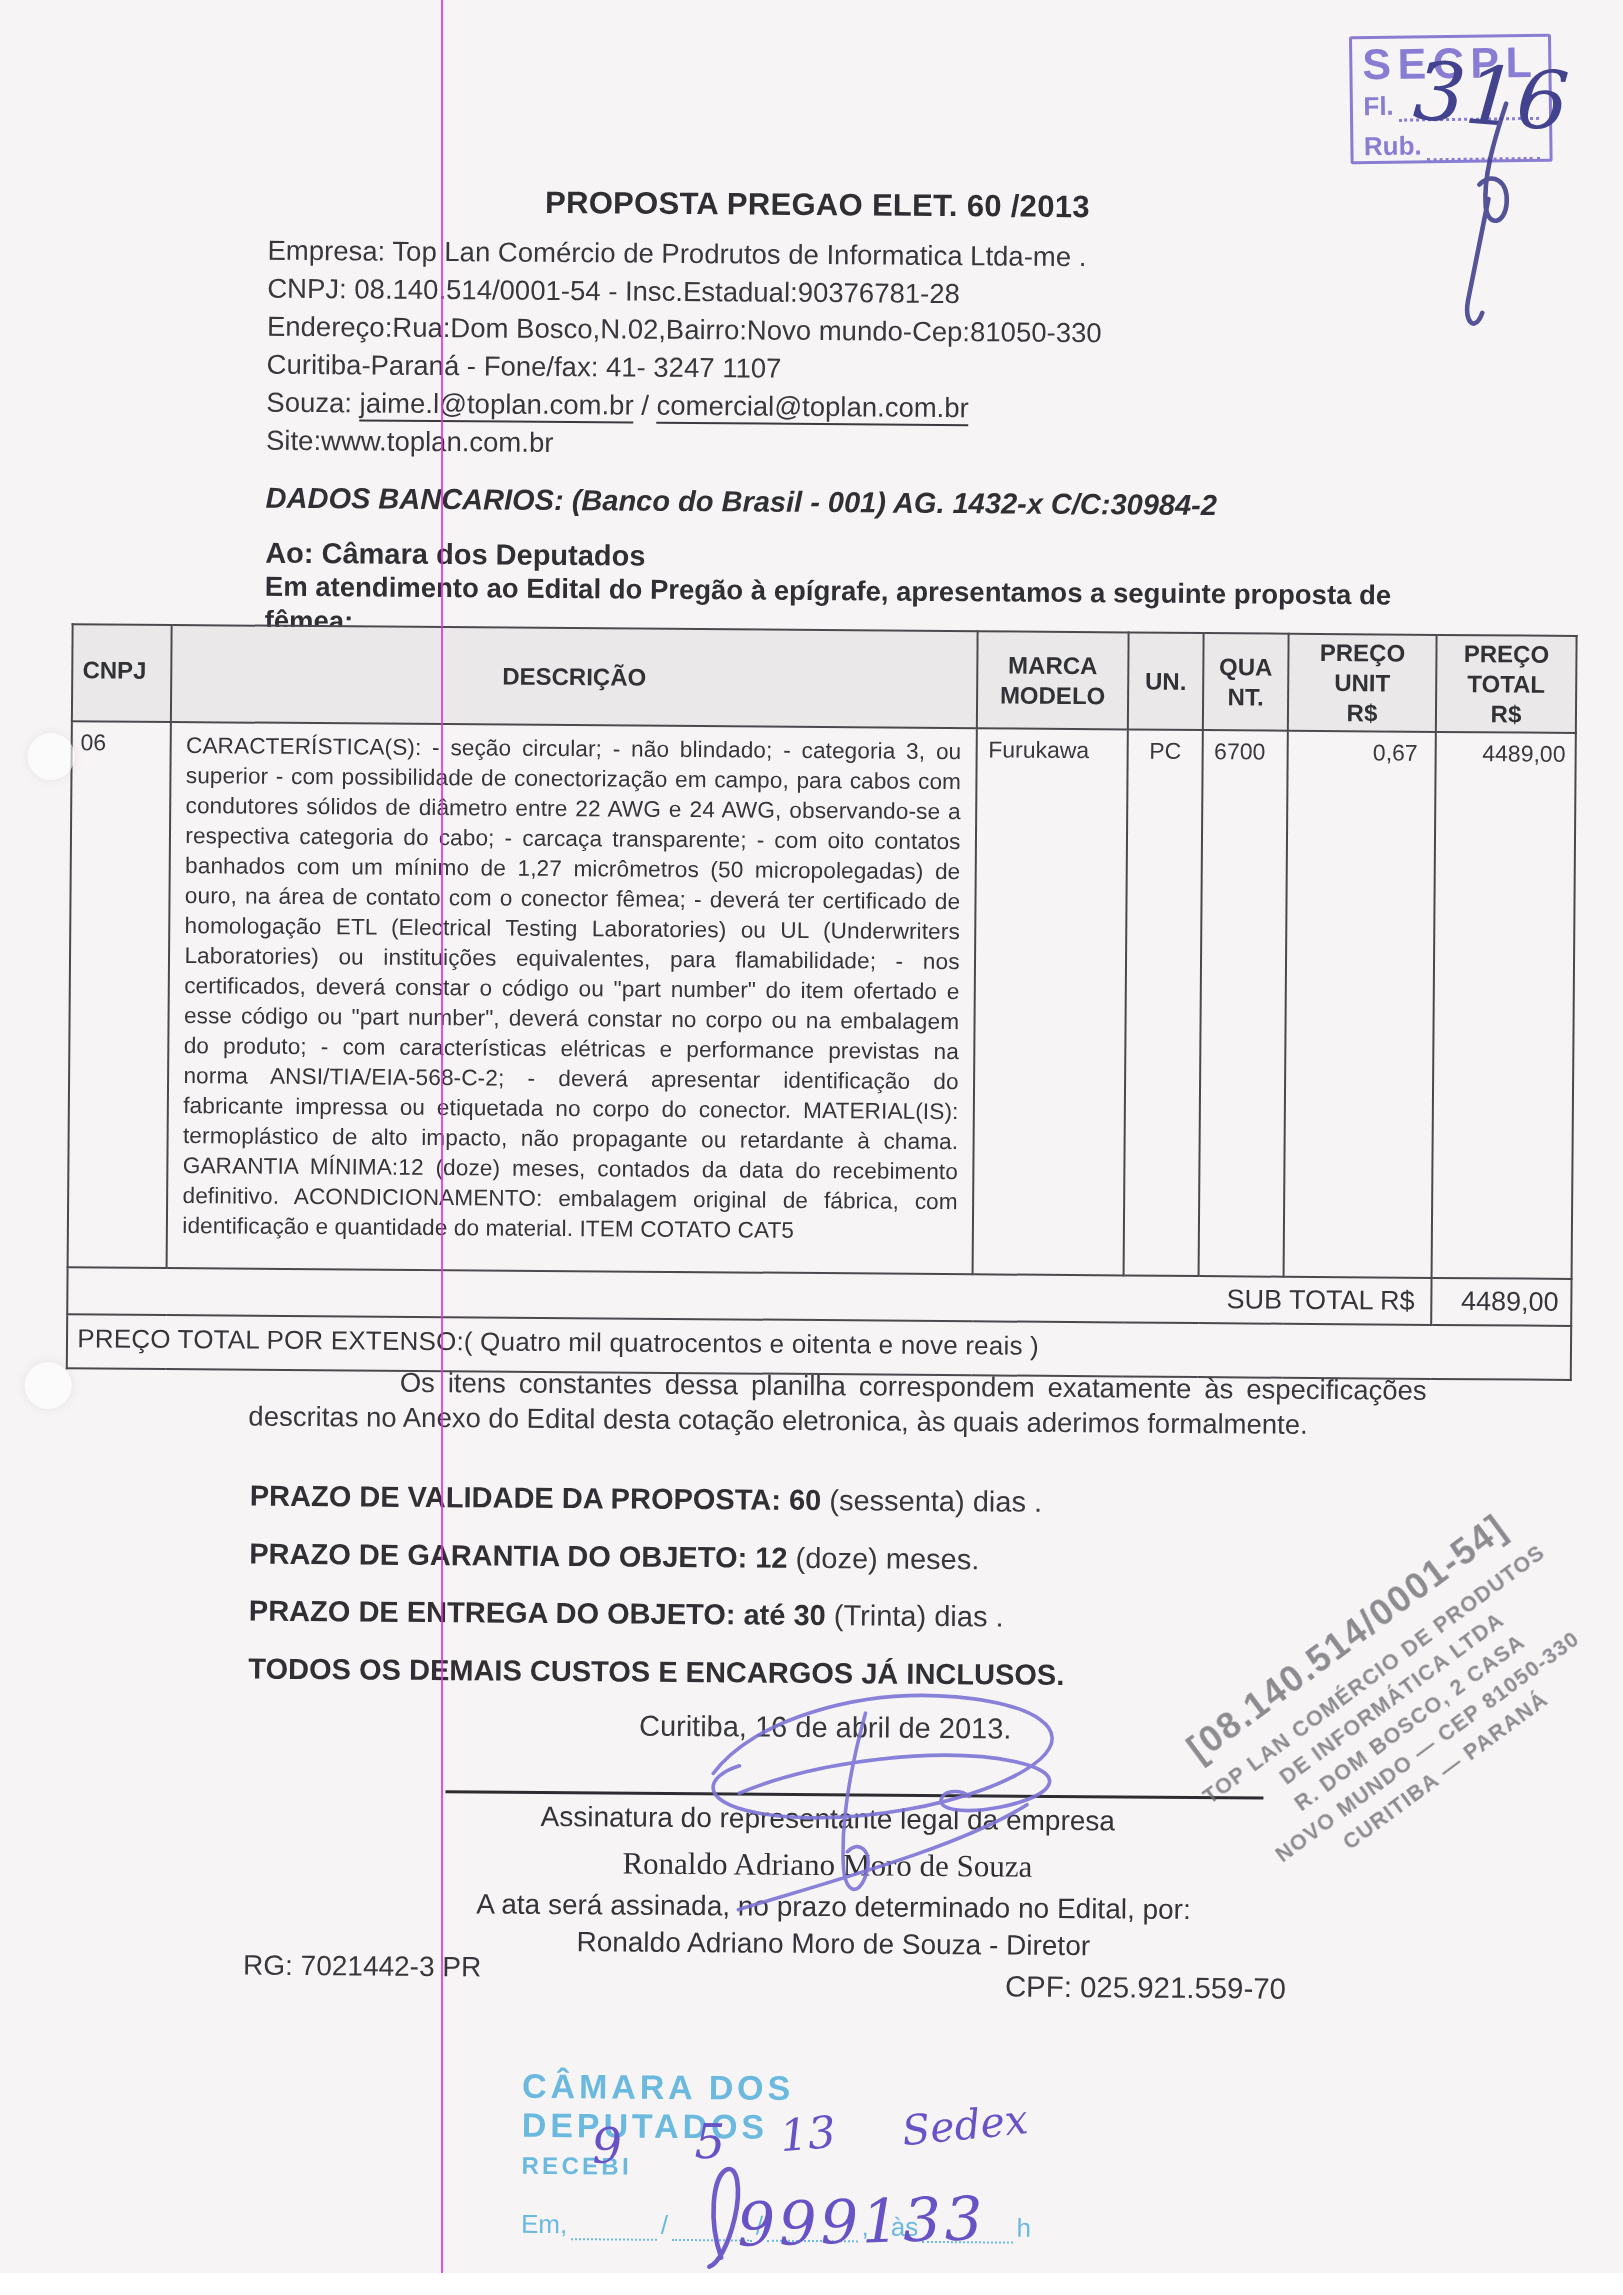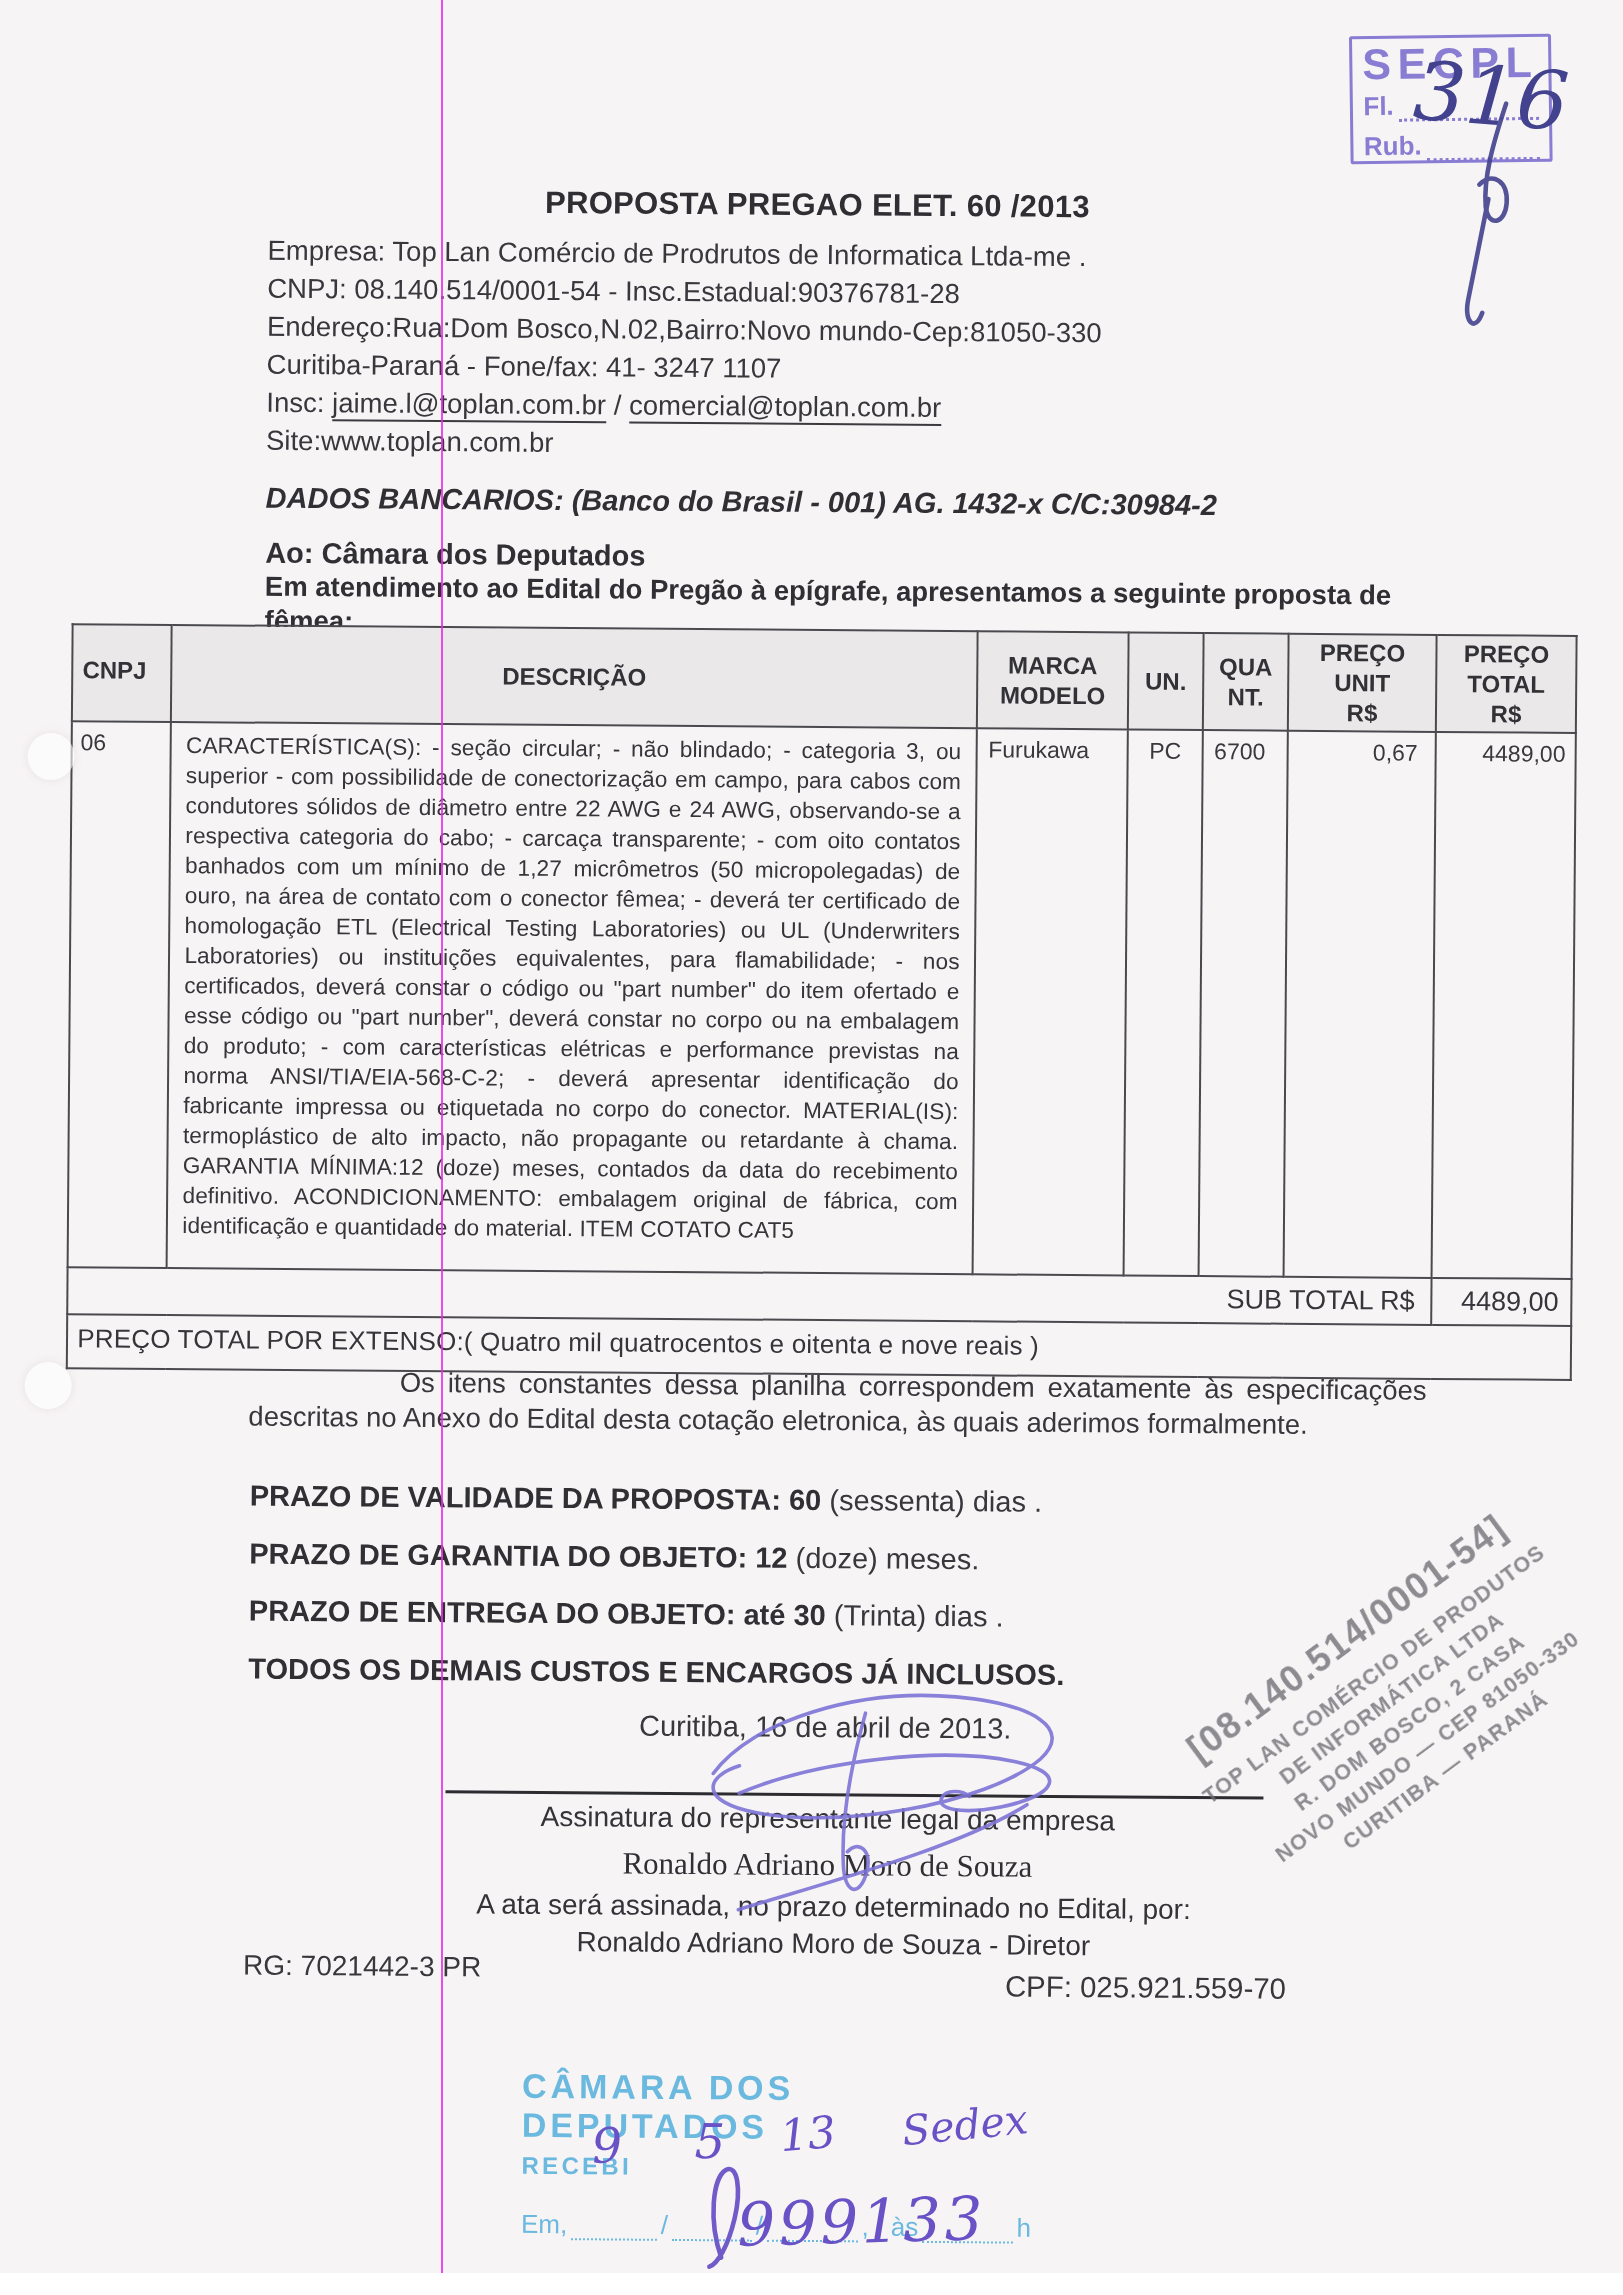--- a/index.html
+++ b/index.html
@@ -85,7 +85,7 @@
       <div>Endereço:Rua:Dom Bosco,N.02,Bairro:Novo mundo-Cep:81050-330</div>
       <div>Curitiba-Paraná - Fone/fax: 41- 3247 1107</div>
       <div>
-        <span>Insc: </span><span class="u">jaime.l@toplan.com.br</span><span> / </span><span class="u">comercial@toplan.com.br</span>
+        <span>Souza: </span><span class="u">jaime.l@toplan.com.br</span><span> / </span><span class="u">comercial@toplan.com.br</span>
       </div>
       <div>Site:www.toplan.com.br</div>
     </div>

